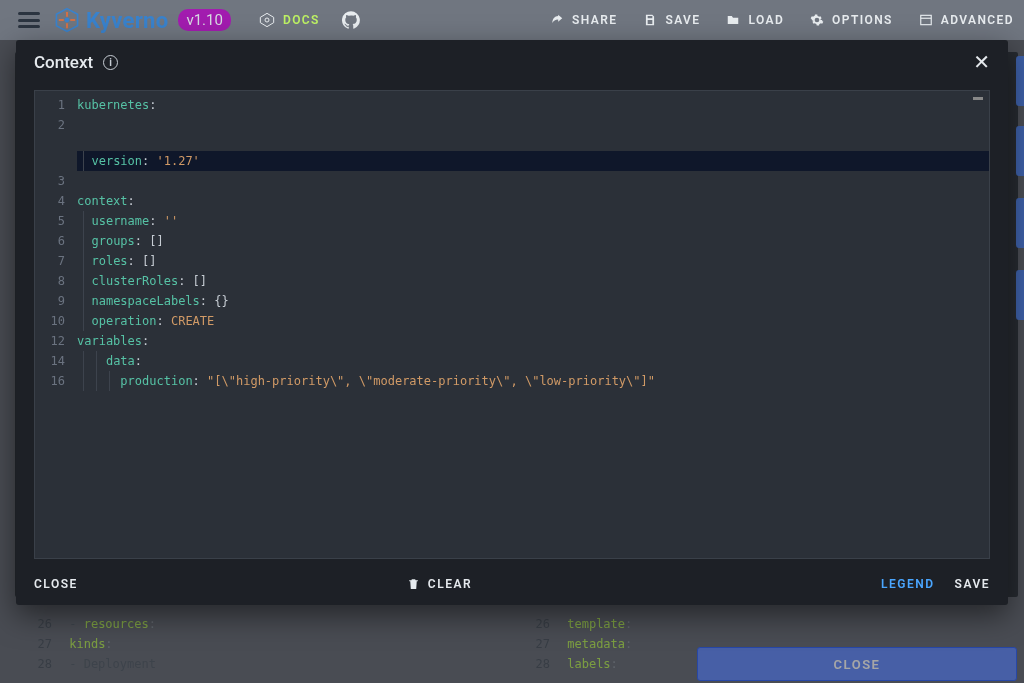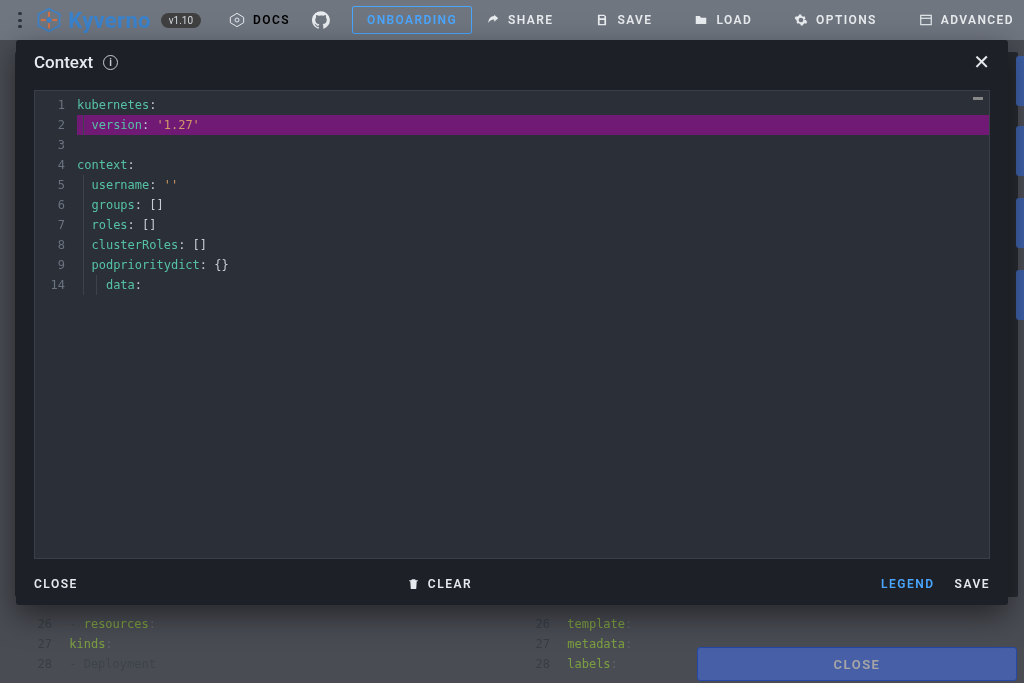--- a/index.html
+++ b/index.html
@@ -27,7 +27,7 @@
   .logo{display:flex;align-items:center;gap:6px;}
   .logo svg{flex:0 0 auto;}
   .brand{font-size:22px;font-weight:700;color:#3982cc;letter-spacing:.3px;}
-  .vpill{background:#404040;color:#d6dbe1;font-size:10px;padding:2px 8px;border-radius:10px;margin-left:-4px;}
+  .vpill{background:#a21caf;color:#d6dbe1;font-size:15px;padding:2px 8px;border-radius:10px;margin-left:-4px;}
   .nav{display:flex;align-items:center;gap:22px;margin-left:14px;}
   .nav a,.nav .btn{color:#000000;font-size:12px;letter-spacing:1.4px;font-weight:600;text-decoration:none;display:inline-flex;align-items:center;gap:8px;}
   .nav .onboard{border:1px solid #4aa6ff;color:#4aa6ff;padding:6px 14px;border-radius:2px;}

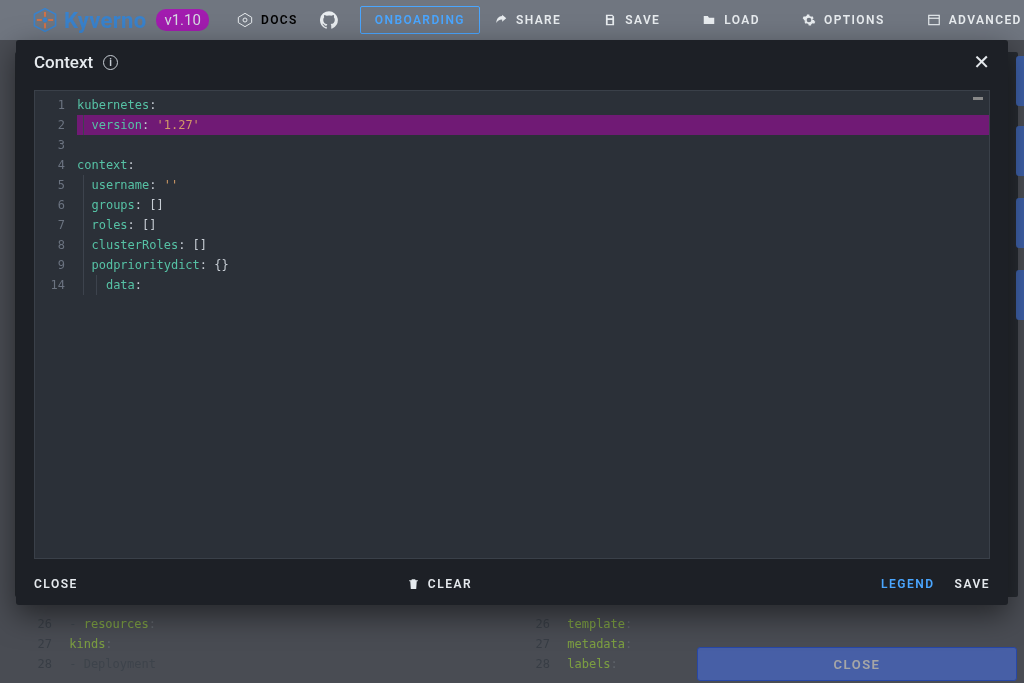--- a/index.html
+++ b/index.html
@@ -29,7 +29,7 @@
   .brand{font-size:22px;font-weight:700;color:#3982cc;letter-spacing:.3px;}
   .vpill{background:#a21caf;color:#d6dbe1;font-size:15px;padding:2px 8px;border-radius:10px;margin-left:-4px;}
   .nav{display:flex;align-items:center;gap:22px;margin-left:14px;}
-  .nav a,.nav .btn{color:#000000;font-size:12px;letter-spacing:1.4px;font-weight:600;text-decoration:none;display:inline-flex;align-items:center;gap:8px;}
+  .nav a,.nav .btn{color:#bef264;font-size:12px;letter-spacing:1.4px;font-weight:600;text-decoration:none;display:inline-flex;align-items:center;gap:8px;}
   .nav .onboard{border:1px solid #4aa6ff;color:#4aa6ff;padding:6px 14px;border-radius:2px;}
   .topbar .right{margin-left:auto;display:flex;align-items:center;gap:42px;}
   .right a{color:#e8ecef;font-size:12px;letter-spacing:1.4px;font-weight:600;text-decoration:none;display:inline-flex;align-items:center;gap:8px;}

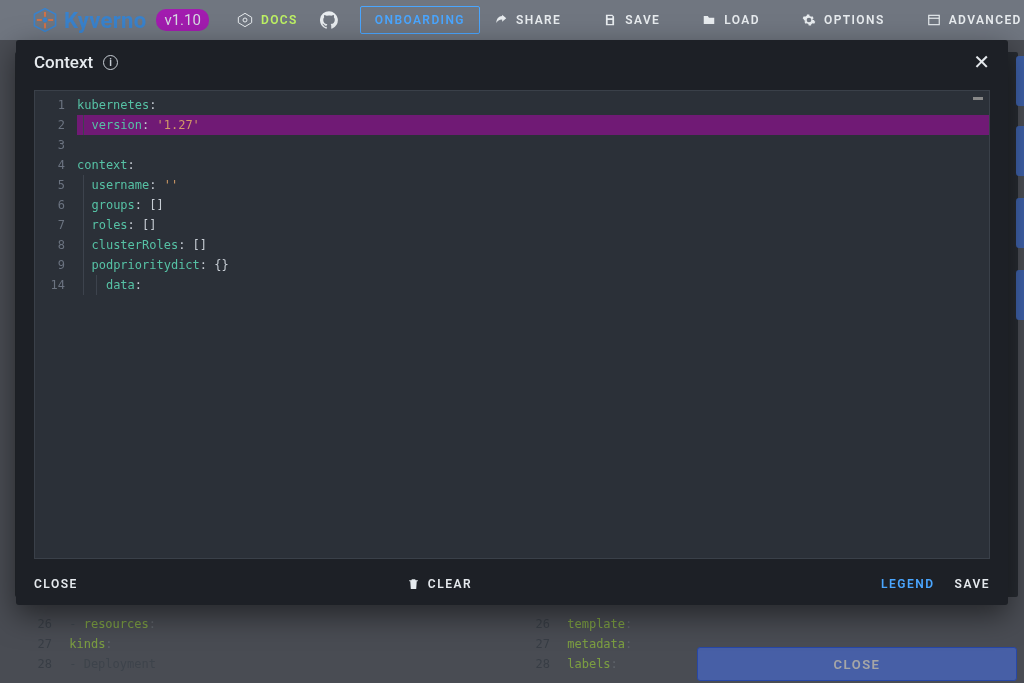--- a/index.html
+++ b/index.html
@@ -108,7 +108,6 @@
           <path fill="#e8ecef" d="M8 .2a8 8 0 0 0-2.53 15.59c.4.07.55-.17.55-.38v-1.36c-2.23.48-2.7-1.07-2.7-1.07-.36-.93-.89-1.18-.89-1.18-.73-.5.06-.49.06-.49.8.06 1.23.83 1.23.83.72 1.23 1.88.87 2.34.67.07-.52.28-.87.51-1.07-1.78-.2-3.65-.89-3.65-3.96 0-.87.31-1.59.82-2.15-.08-.2-.36-1.02.08-2.12 0 0 .67-.21 2.2.82A7.6 7.6 0 0 1 8 4.03c.68 0 1.36.09 2 .27 1.53-1.04 2.2-.82 2.2-.82.44 1.1.16 1.92.08 2.12.51.56.82 1.28.82 2.15 0 3.08-1.87 3.75-3.66 3.95.29.25.54.73.54 1.48v2.19c0 .21.15.46.55.38A8 8 0 0 0 8 .2z"></path>
         </svg>
     </a>
-    <a href="#" class="onboard">ONBOARDING</a>
   </div>
   <div class="right">
     <a href="#">

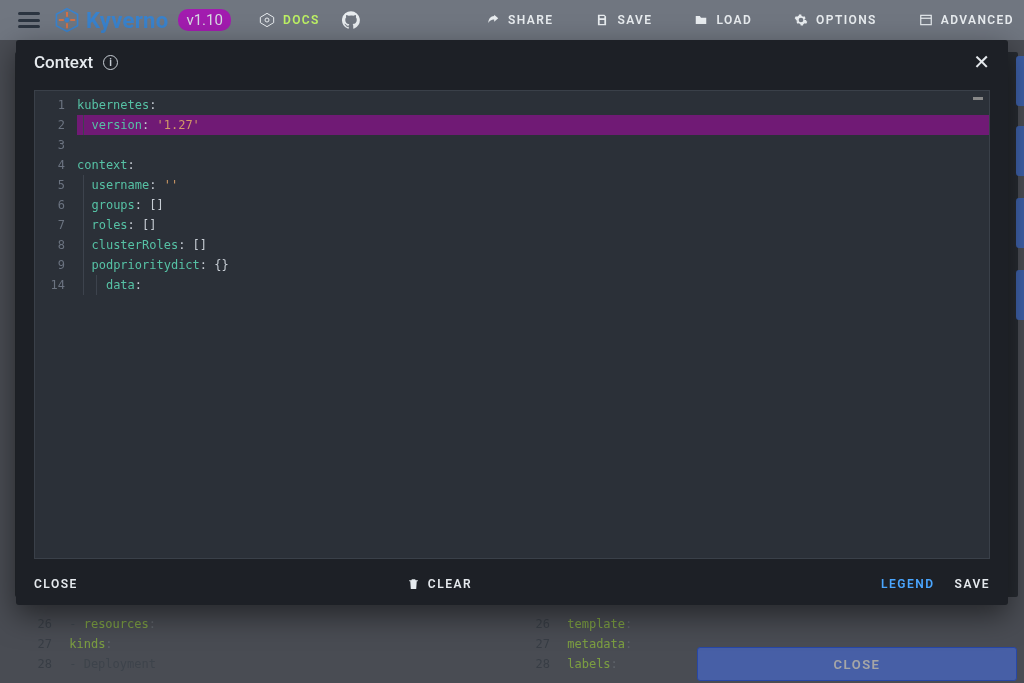--- a/index.html
+++ b/index.html
@@ -31,7 +31,7 @@
   .nav{display:flex;align-items:center;gap:22px;margin-left:14px;}
   .nav a,.nav .btn{color:#bef264;font-size:12px;letter-spacing:1.4px;font-weight:600;text-decoration:none;display:inline-flex;align-items:center;gap:8px;}
   .nav .onboard{border:1px solid #4aa6ff;color:#4aa6ff;padding:6px 14px;border-radius:2px;}
-  .topbar .right{margin-left:auto;display:flex;align-items:center;gap:42px;}
+  .topbar .right{margin-left:auto;display:flex;align-items:center;gap:26px;}
   .right a{color:#e8ecef;font-size:12px;letter-spacing:1.4px;font-weight:600;text-decoration:none;display:inline-flex;align-items:center;gap:8px;}
   .svgico{fill:#e8ecef;}
   

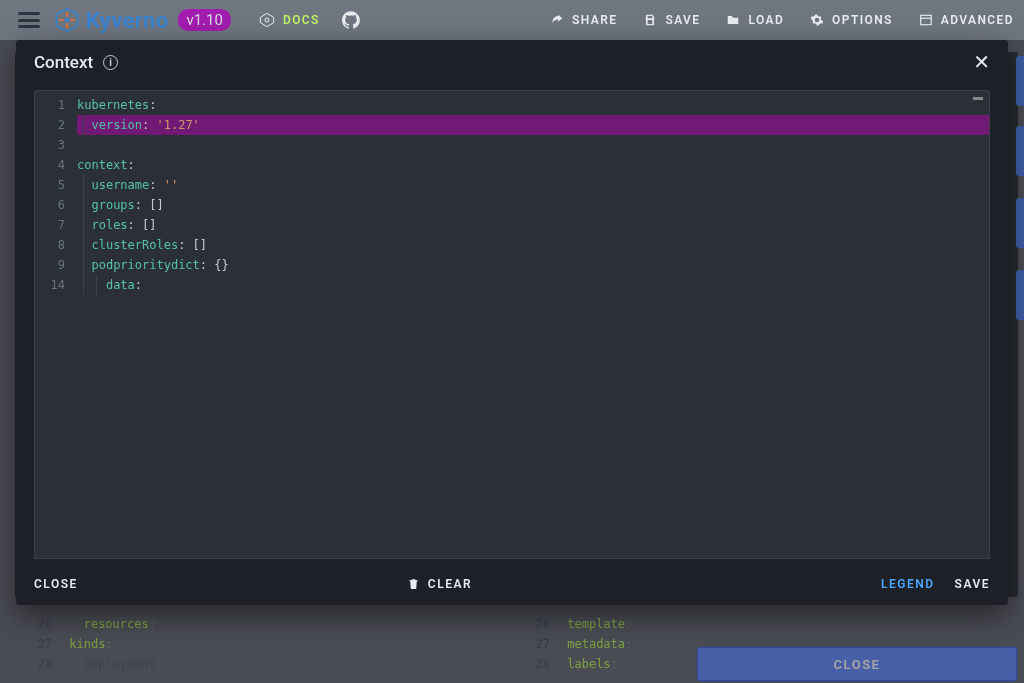--- a/index.html
+++ b/index.html
@@ -55,7 +55,7 @@
   .code-row{display:flex;}
   .ln{width:42px;text-align:right;padding-right:12px;color:#6b7380;user-select:none;flex:0 0 42px;}
   .cl{flex:1;white-space:pre;position:relative;color:#d6dbe1;}
-  .hl{background:#701a75;}
+  .hl{background:#0f172a;margin-top:36px;}
   .guide{position:absolute;top:0;bottom:0;width:1px;background:#3d434d;}
   .k{color:#56c2a5;}        
   .s{color:#d19a66;}        

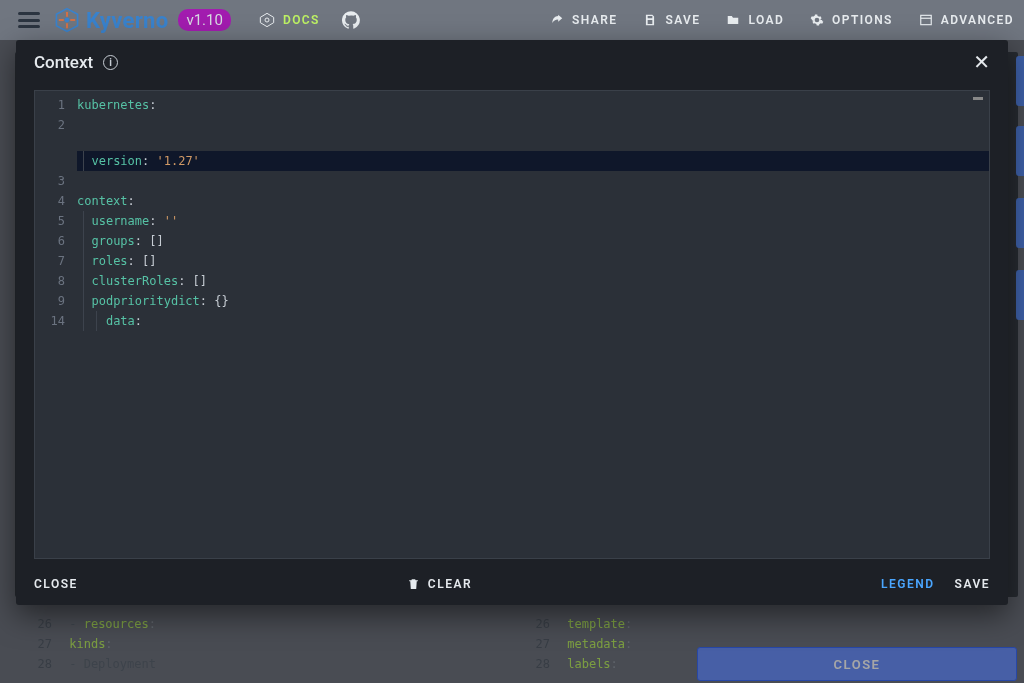--- a/index.html
+++ b/index.html
@@ -209,7 +209,7 @@
         </div>
         <div class="code-row">
           <div class="ln">9</div>
-          <div class="cl"><span class="guide" style="left: 6px;"></span><span>  <span class="k">podprioritydict</span><span class="p">: </span><span class="p">{}</span></span></div>
+          <div class="cl"><span class="guide" style="left: 6px;"></span><span>  <span class="k">namespaceLabels</span><span class="p">: </span><span class="p">{}</span></span></div>
         </div>
         <div class="code-row">
           <div class="ln">14</div>

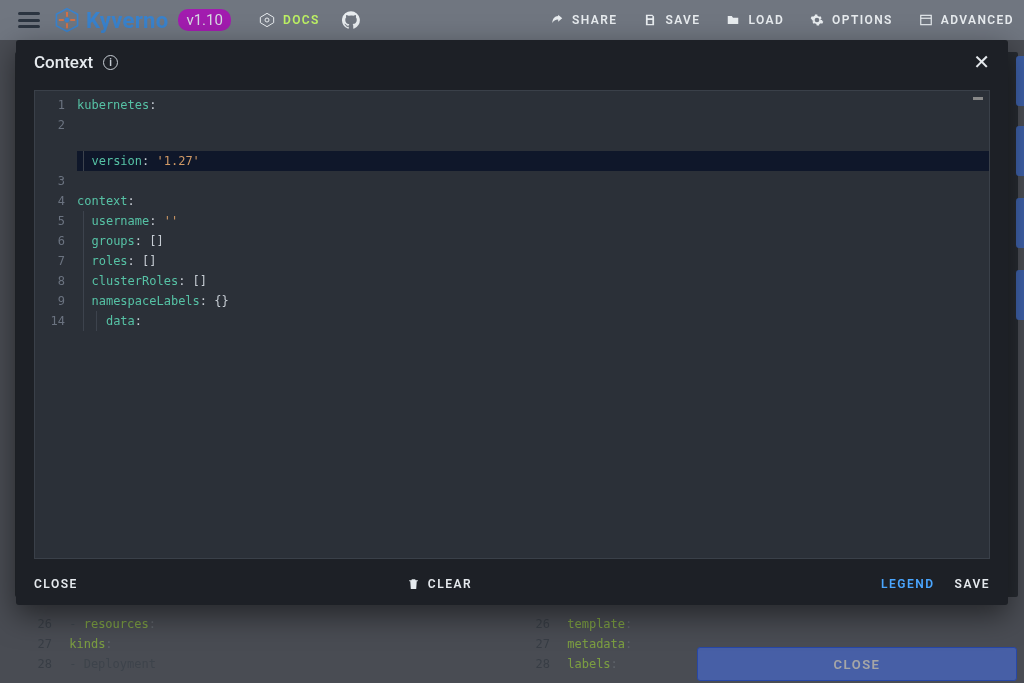--- a/index.html
+++ b/index.html
@@ -212,6 +212,10 @@
           <div class="cl"><span class="guide" style="left: 6px;"></span><span>  <span class="k">namespaceLabels</span><span class="p">: </span><span class="p">{}</span></span></div>
         </div>
         <div class="code-row">
+          <div class="ln">10</div>
+          <div class="cl"><span class="guide" style="left: 6px;"></span><span>  <span class="k">operation</span><span class="p">: </span><span class="s">CREATE</span></span></div>
+        </div>
+        <div class="code-row">
           <div class="ln">14</div>
           <div class="cl"><span class="guide" style="left: 6px;"></span><span class="guide" style="left: 19px;"></span><span>    <span class="k">data</span><span class="p">:</span></span></div>
         </div>

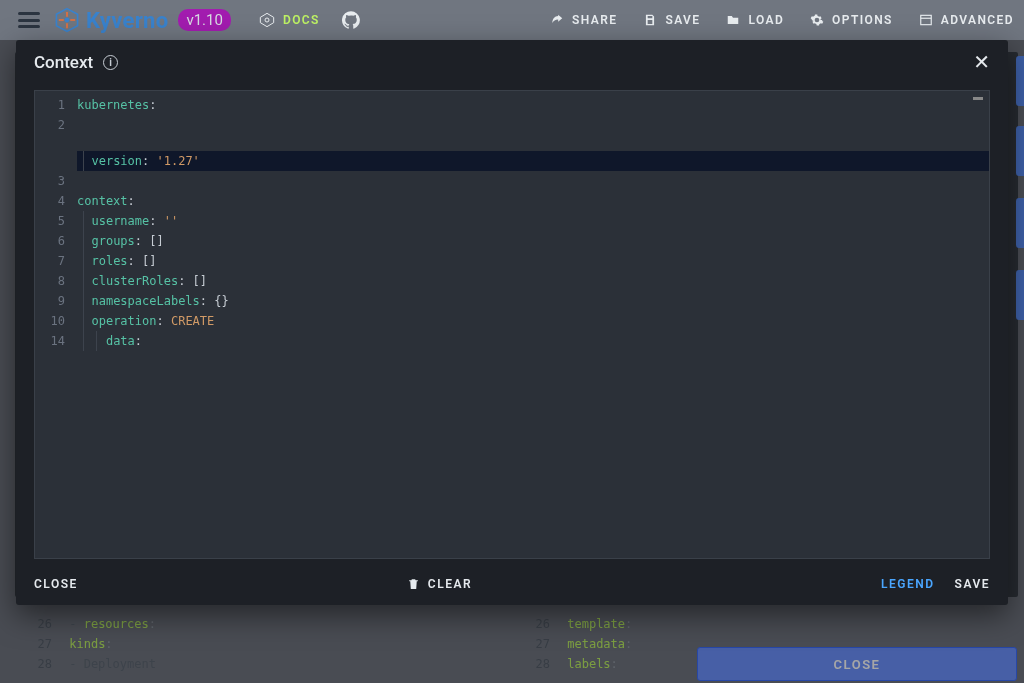--- a/index.html
+++ b/index.html
@@ -216,6 +216,10 @@
           <div class="cl"><span class="guide" style="left: 6px;"></span><span>  <span class="k">operation</span><span class="p">: </span><span class="s">CREATE</span></span></div>
         </div>
         <div class="code-row">
+          <div class="ln">12</div>
+          <div class="cl"><span><span class="k">variables</span><span class="p">:</span></span></div>
+        </div>
+        <div class="code-row">
           <div class="ln">14</div>
           <div class="cl"><span class="guide" style="left: 6px;"></span><span class="guide" style="left: 19px;"></span><span>    <span class="k">data</span><span class="p">:</span></span></div>
         </div>

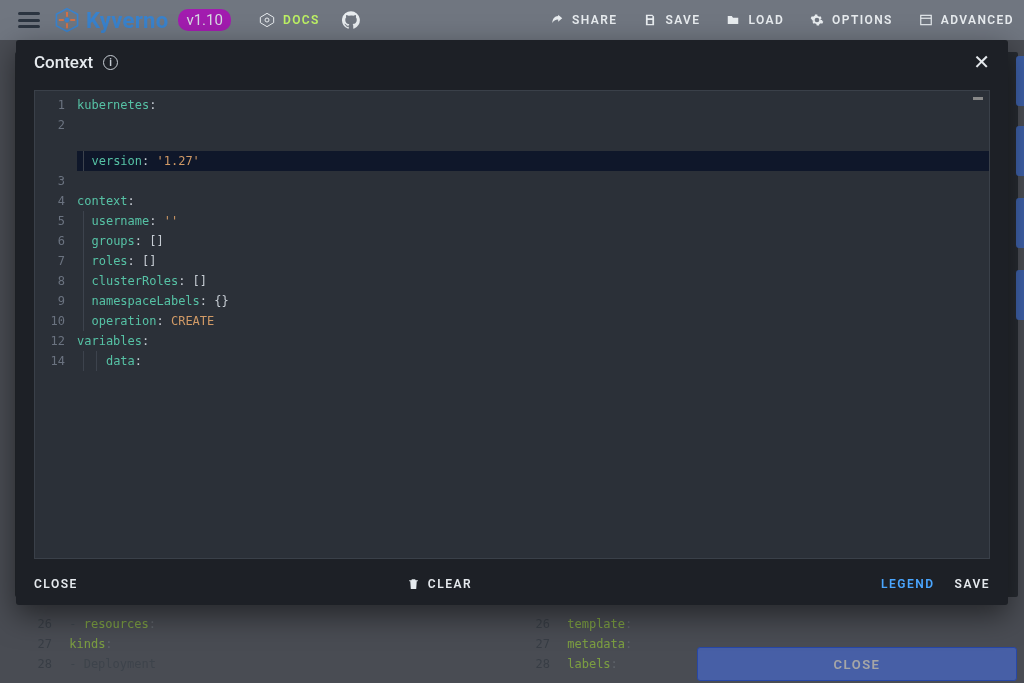--- a/index.html
+++ b/index.html
@@ -223,6 +223,10 @@
           <div class="ln">14</div>
           <div class="cl"><span class="guide" style="left: 6px;"></span><span class="guide" style="left: 19px;"></span><span>    <span class="k">data</span><span class="p">:</span></span></div>
         </div>
+        <div class="code-row">
+          <div class="ln">16</div>
+          <div class="cl"><span class="guide" style="left: 6px;"></span><span class="guide" style="left: 19px;"></span><span class="guide" style="left: 32px;"></span><span>      <span class="k">production</span><span class="p">: </span><span class="s">"[\"high-priority\", \"moderate-priority\", \"low-priority\"]"</span></span></div>
+        </div>
       </div>
   </div>
   <div class="modal-foot">

